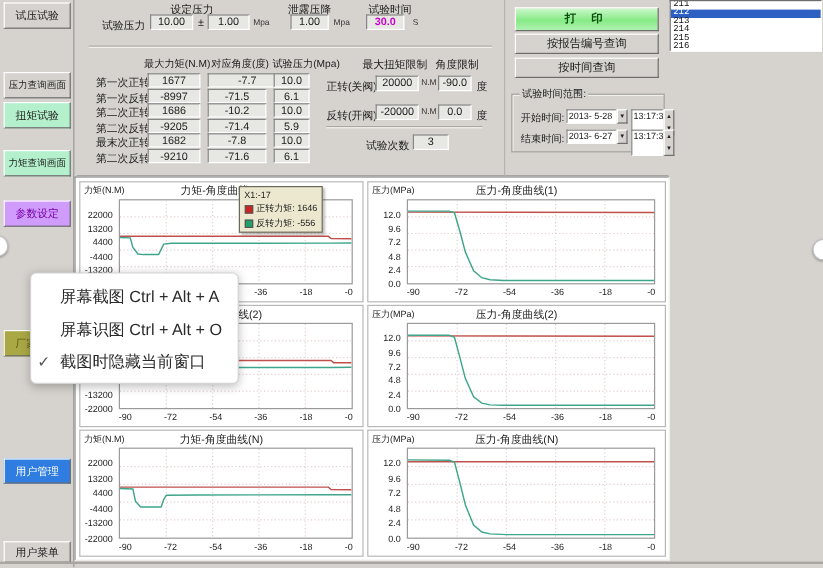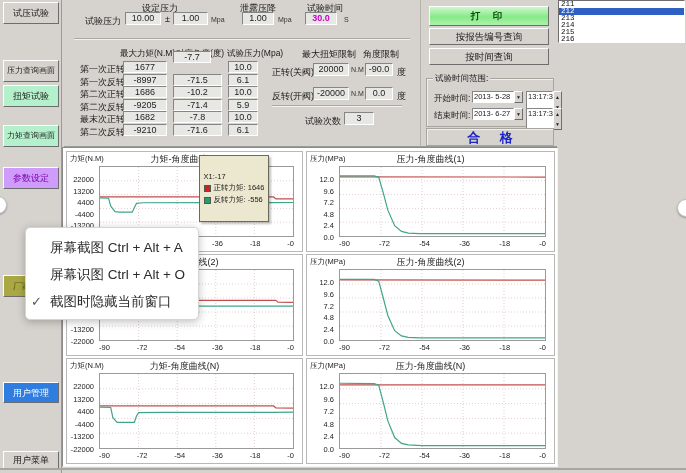--- a/index.html
+++ b/index.html
@@ -110,7 +110,7 @@
   <div>
       <div class="lbl" style="left: 16px; top: 63px;">第一次正转</div>
       <div class="fld abs" style="left: 59px; top: 61px; width: 44px; height: 12px; line-height: 10px;">1677</div>
-      <div class="fld abs" style="left: 109px; top: 51px; width: 38px; height: 12px; line-height: 10px;">-7.7</div>
+      <div class="fld abs" style="left: 109px; top: 61px; width: 66px; height: 12px; line-height: 10px;">-7.7</div>
       <div class="fld abs" style="left: 164px; top: 61px; width: 30px; height: 12px; line-height: 10px;">10.0</div>
       <div class="lbl" style="left: 16px; top: 75.6px;">第一次反转</div>
       <div class="fld abs" style="left: 59px; top: 73.6px; width: 44px; height: 12px; line-height: 10px;">-8997</div>

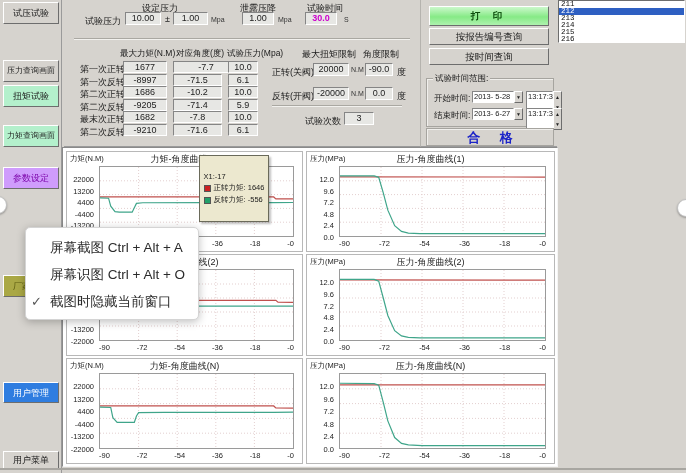--- a/index.html
+++ b/index.html
@@ -183,7 +183,6 @@
     </div>
   </div>
 
-  <div id="resultBox">合 格</div>
 </div>
 
 <div id="reportList" class="abs">

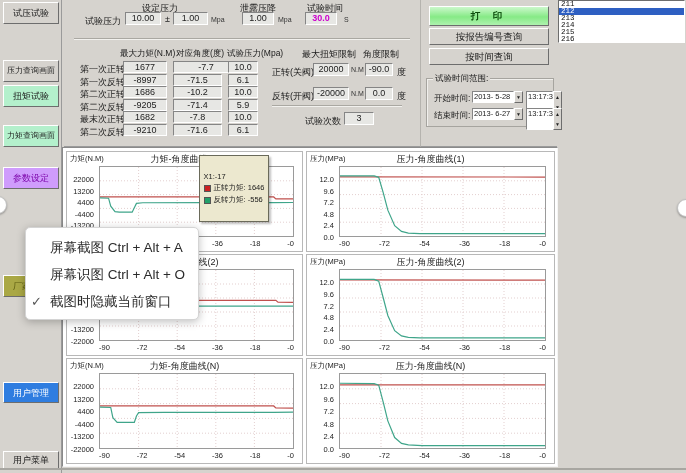--- a/index.html
+++ b/index.html
@@ -57,7 +57,7 @@
   .c-ylabels { position:absolute; left:0; top:14px; width:30px; bottom:14px;margin-top:13px; }
   .c-ylabels span { position:absolute; right:3px; transform:translateY(-50%); font-size:7.5px; color:#222; white-space:nowrap; }
   .c-xlabels { position:absolute; left:32px; right:8px; bottom:1px; height:11px; display:flex; justify-content:space-between; font-size:7.5px; color:#222; }
-  .c-legend { position:absolute; left:56%; top:3px; background:#ece8cf; border:1px solid #6a6a5a; box-shadow:2px 2px 2px rgba(0,0,0,.25); padding:16px 4px; font-size:7.5px; z-index:5; }
+  .c-legend { position:absolute; left:56%; top:3px; background:#ece8cf; border:1px solid #6a6a5a; box-shadow:2px 2px 2px rgba(0,0,0,.25); padding:2px 4px; font-size:7.5px; z-index:5; }
   .c-legend .lg-row { display:flex; align-items:center; margin-top:2px; white-space:nowrap; }
   .c-legend .sw { width:7px; height:7px; margin-right:3px; border:1px solid #555; }
 

